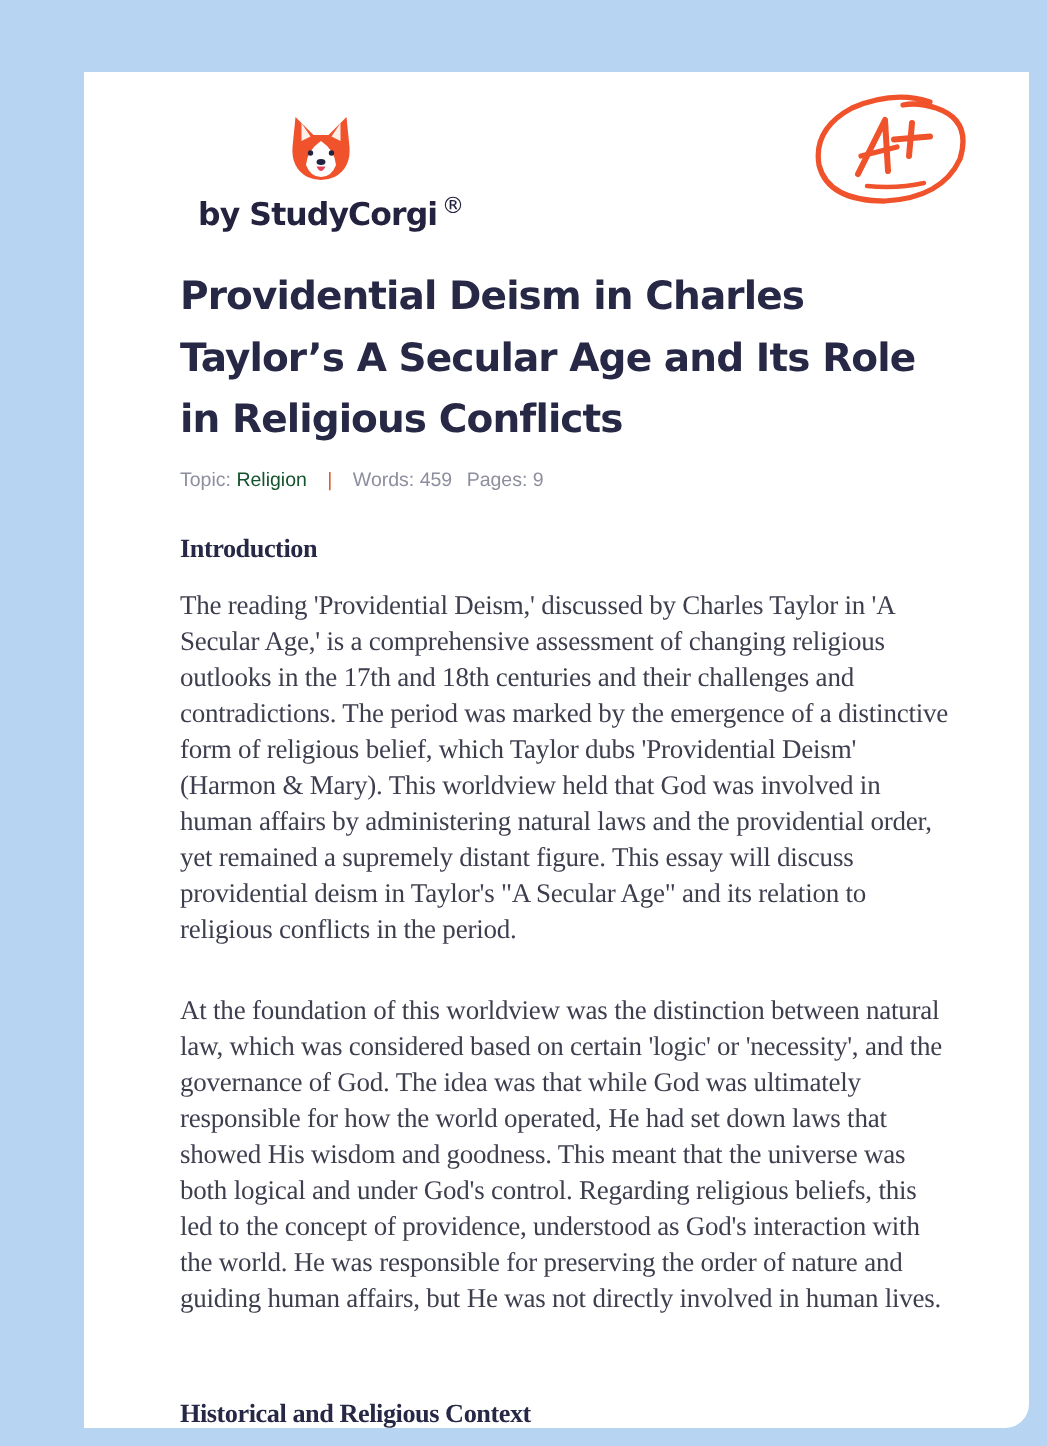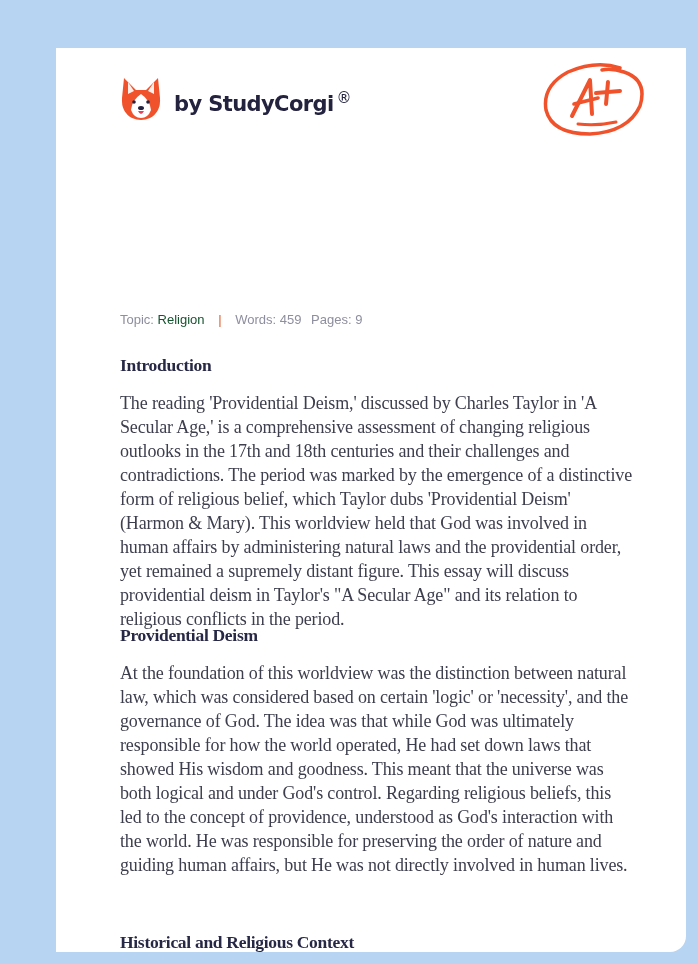--- a/index.html
+++ b/index.html
@@ -16,7 +16,7 @@
     border-bottom-right-radius: 16px;
     overflow: hidden;
   }
-  .brand { position: absolute; left: 64px; top: 28px; display: flex; align-items: center; }
+  .brand { position: absolute; left: 64px; top: 28px; display: flex; align-items: center; flex-direction: column; }
   .brand .logo { width: 42px; height: 46px; }
   .brand .name {
     margin-left: 12px; margin-top: 6px;

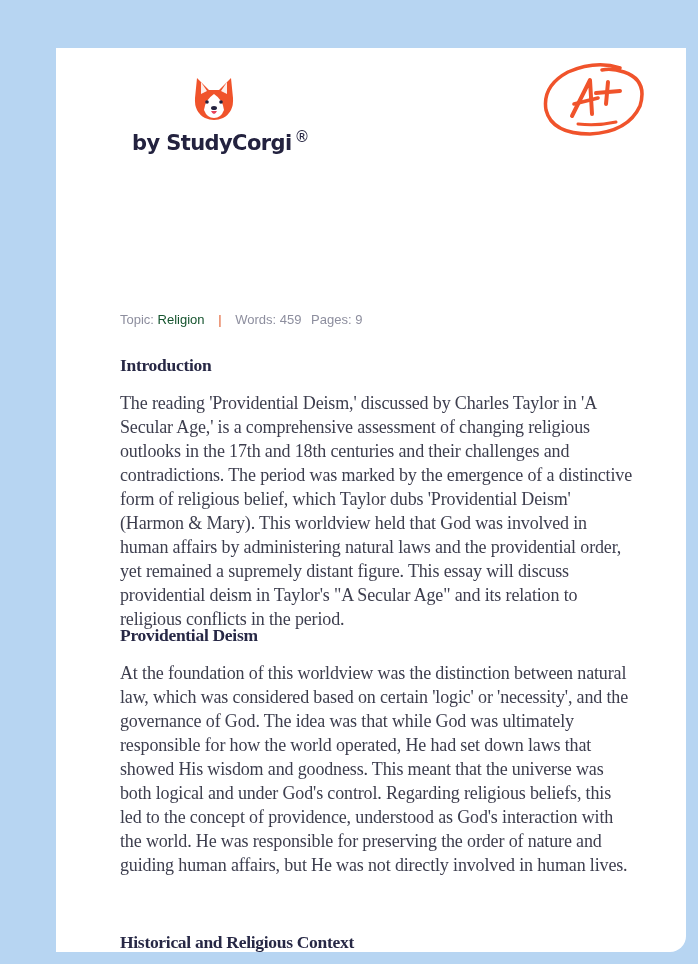--- a/index.html
+++ b/index.html
@@ -77,6 +77,7 @@
     <path d="M40 66 Q60 68 78 64" fill="none" stroke="#f0532b" stroke-width="3" stroke-linecap="round"></path>
   </svg>
 
+  <h1 class="title">Providential Deism in Charles Taylor’s A Secular Age and Its Role in Religious Conflicts</h1>
 
   <div class="meta">
     <span>Topic:</span>

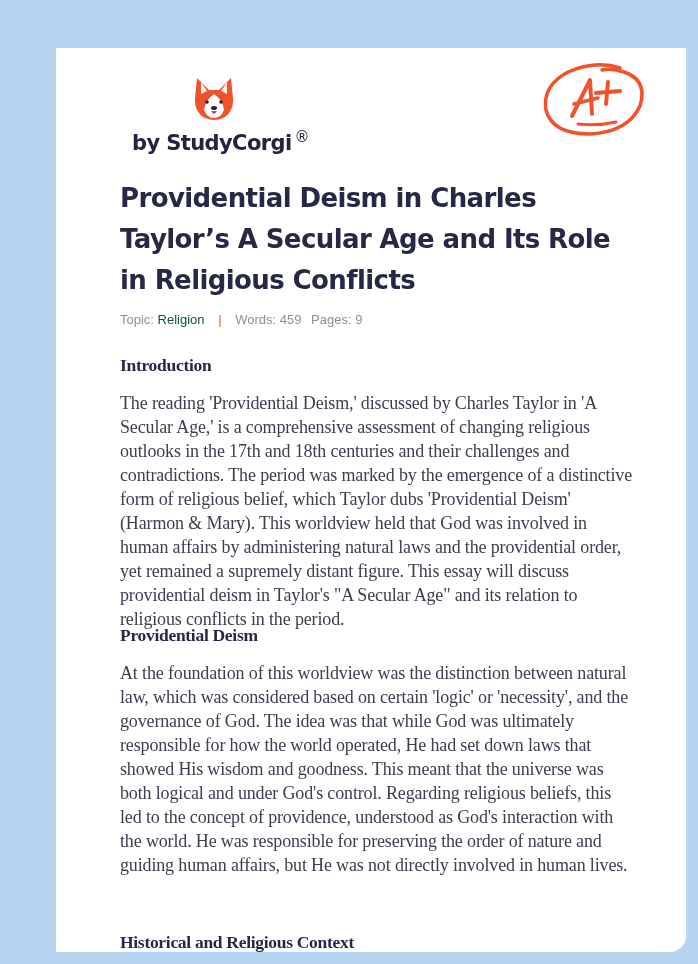--- a/index.html
+++ b/index.html
@@ -90,7 +90,6 @@
   <h2 class="h2" style="top:307px">Introduction</h2>
   <p class="p" style="top:343px">The reading 'Providential Deism,' discussed by Charles Taylor in 'A Secular Age,' is a comprehensive assessment of changing religious outlooks in the 17th and 18th centuries and their challenges and contradictions. The period was marked by the emergence of a distinctive form of religious belief, which Taylor dubs 'Providential Deism' (Harmon &amp; Mary). This worldview held that God was involved in human affairs by administering natural laws and the providential order, yet remained a supremely distant figure. This essay will discuss providential deism in Taylor's "A Secular Age" and its relation to religious conflicts in the period.</p>
 
-  <h2 class="h2" style="top:577px">Providential Deism</h2>
   <p class="p" style="top:613px">At the foundation of this worldview was the distinction between natural law, which was considered based on certain 'logic' or 'necessity', and the governance of God. The idea was that while God was ultimately responsible for how the world operated, He had set down laws that showed His wisdom and goodness. This meant that the universe was both logical and under God's control. Regarding religious beliefs, this led to the concept of providence, understood as God's interaction with the world. He was responsible for preserving the order of nature and guiding human affairs, but He was not directly involved in human lives.</p>
 
   <h2 class="h2" style="top:884px">Historical and Religious Context</h2>

